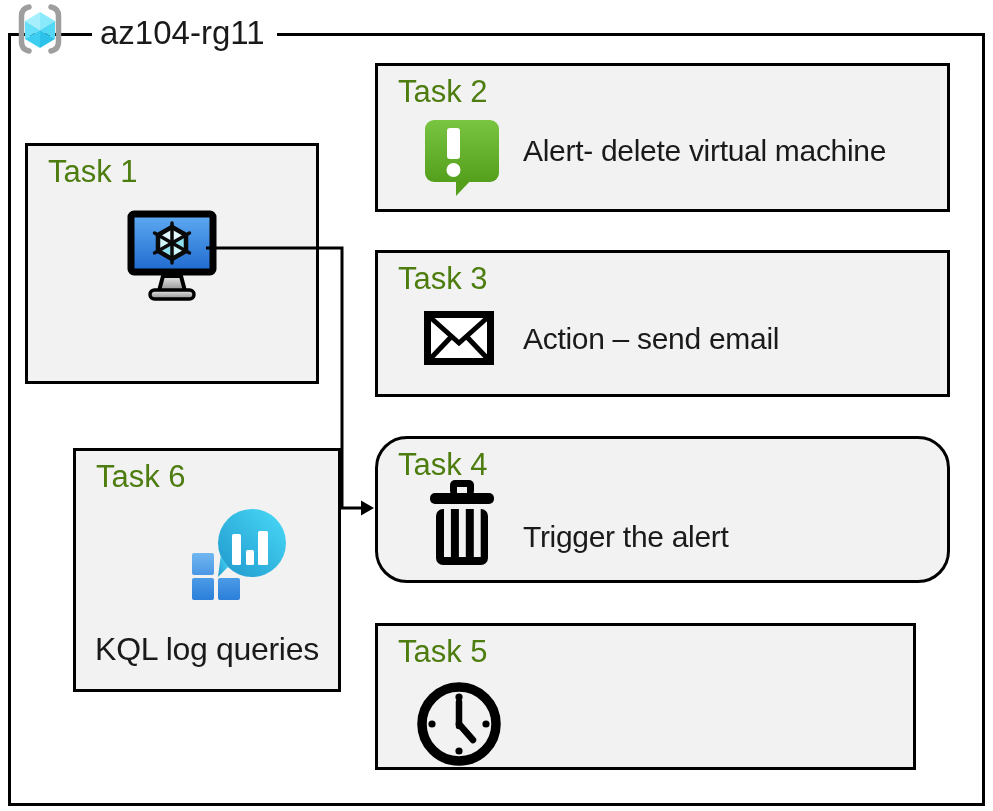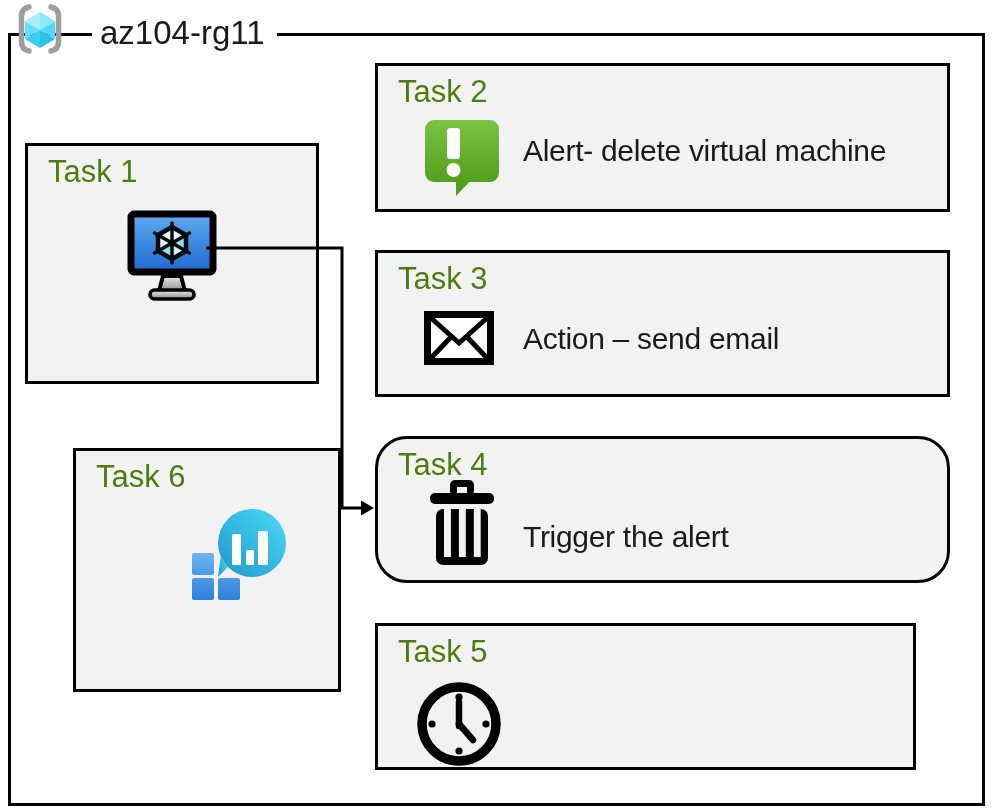--- a/index.html
+++ b/index.html
@@ -144,6 +144,7 @@
         <rect x="30" y="71" width="22" height="22" rx="2" fill="url(#gSqB)"></rect>
       </svg>
     </div>
+    <div class="center-text">KQL log queries</div>
   </div>
 
   <div class="box" id="task2">

